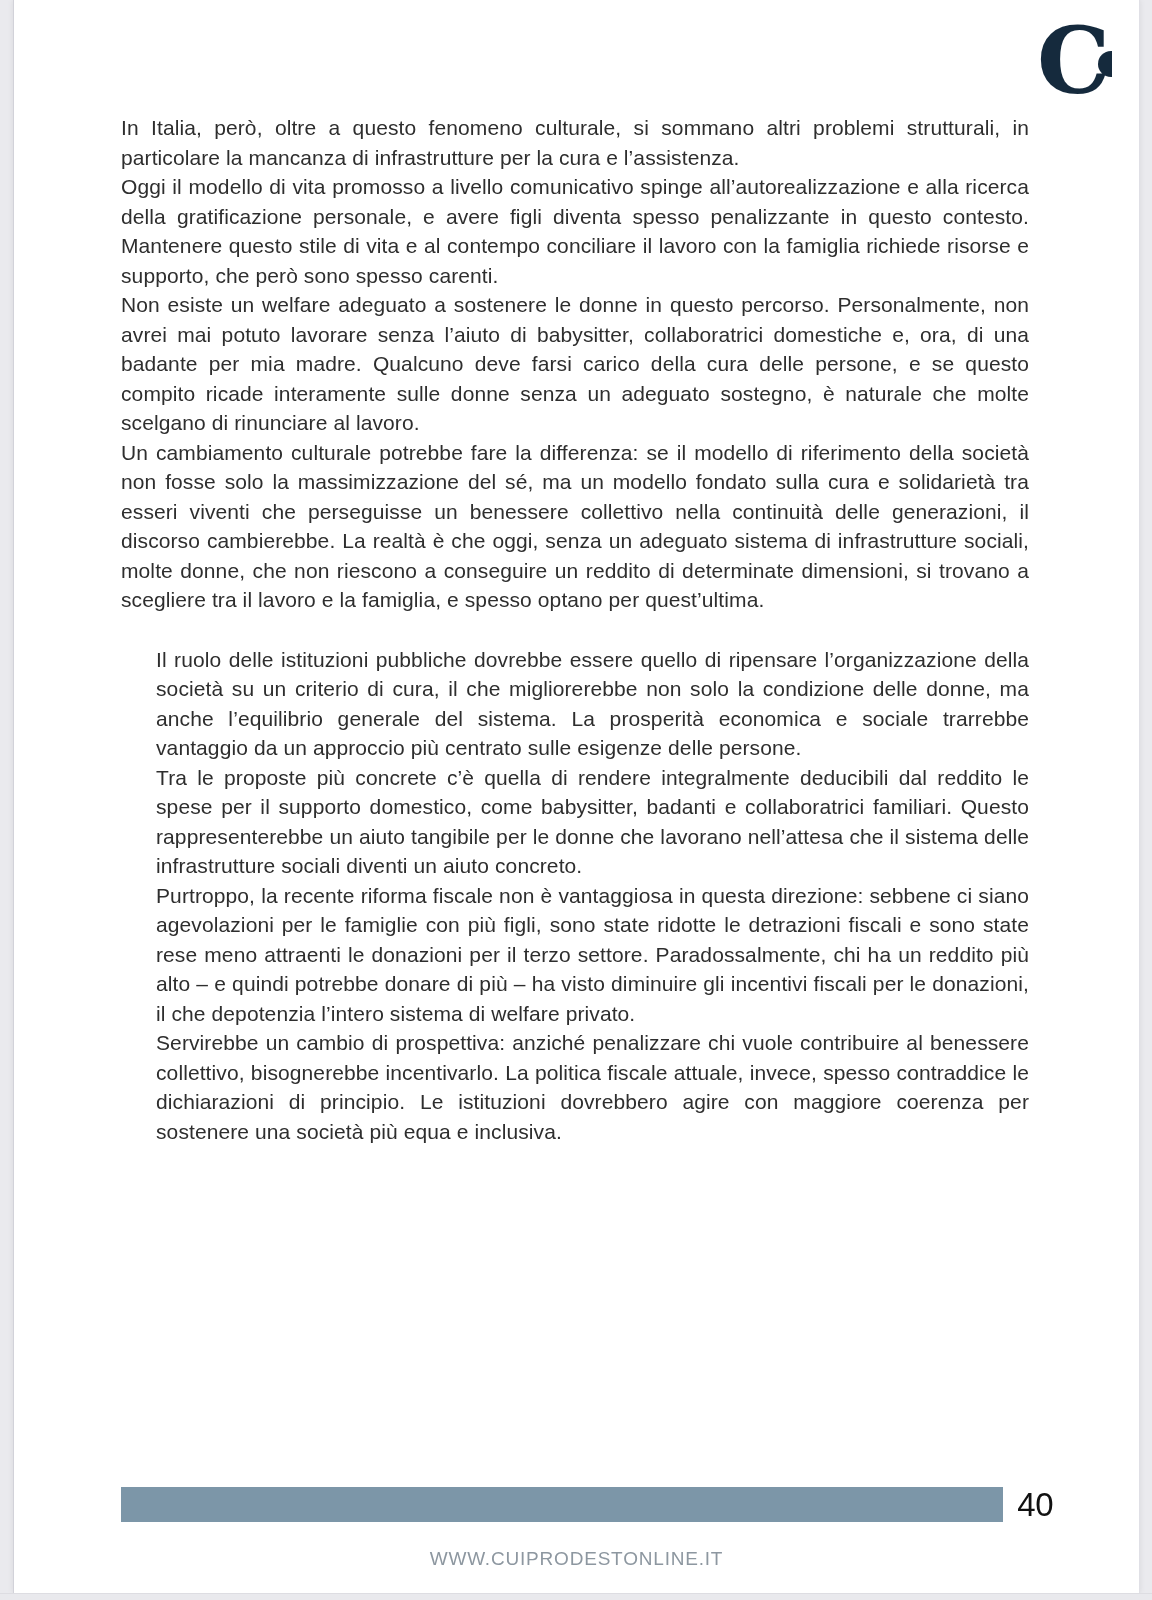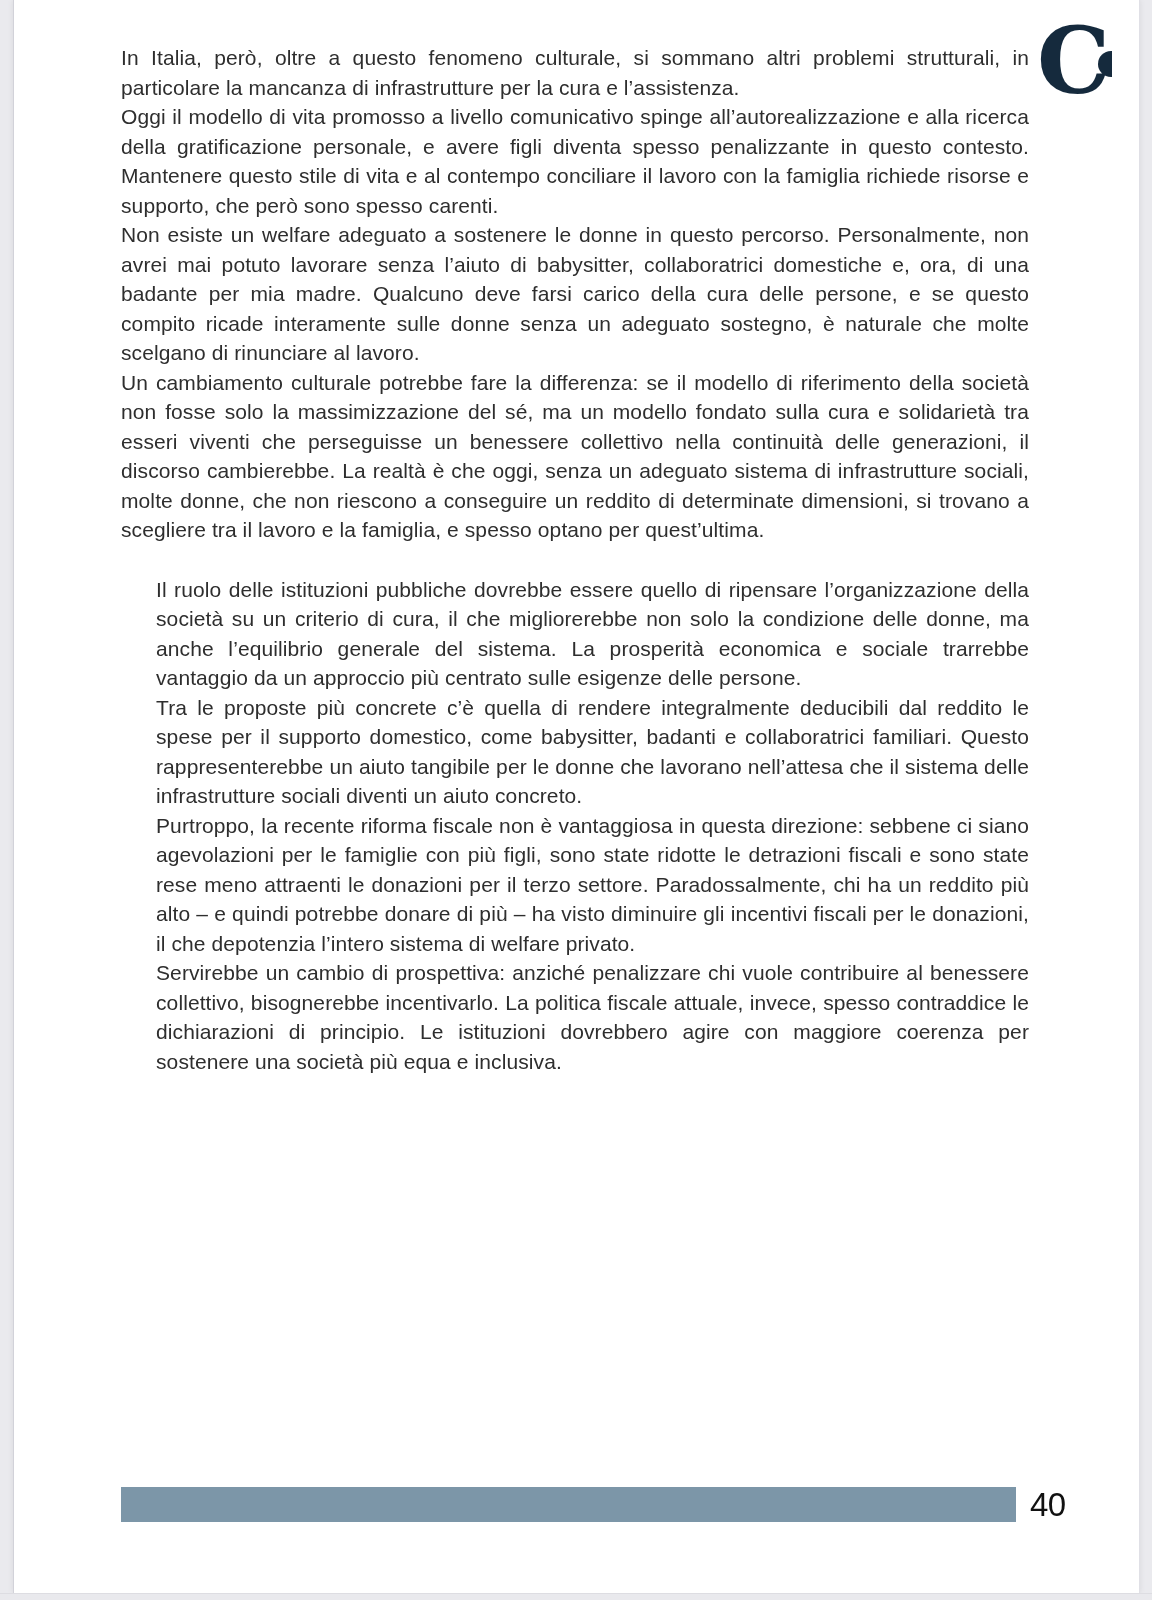--- a/index.html
+++ b/index.html
@@ -65,7 +65,7 @@
     left: 0;
     width: 100%;
     box-sizing: border-box;
-    padding: 43px 110px 0 107px;
+    padding: 113px 110px 0 107px;
   }
   .content p {
     margin: 0;

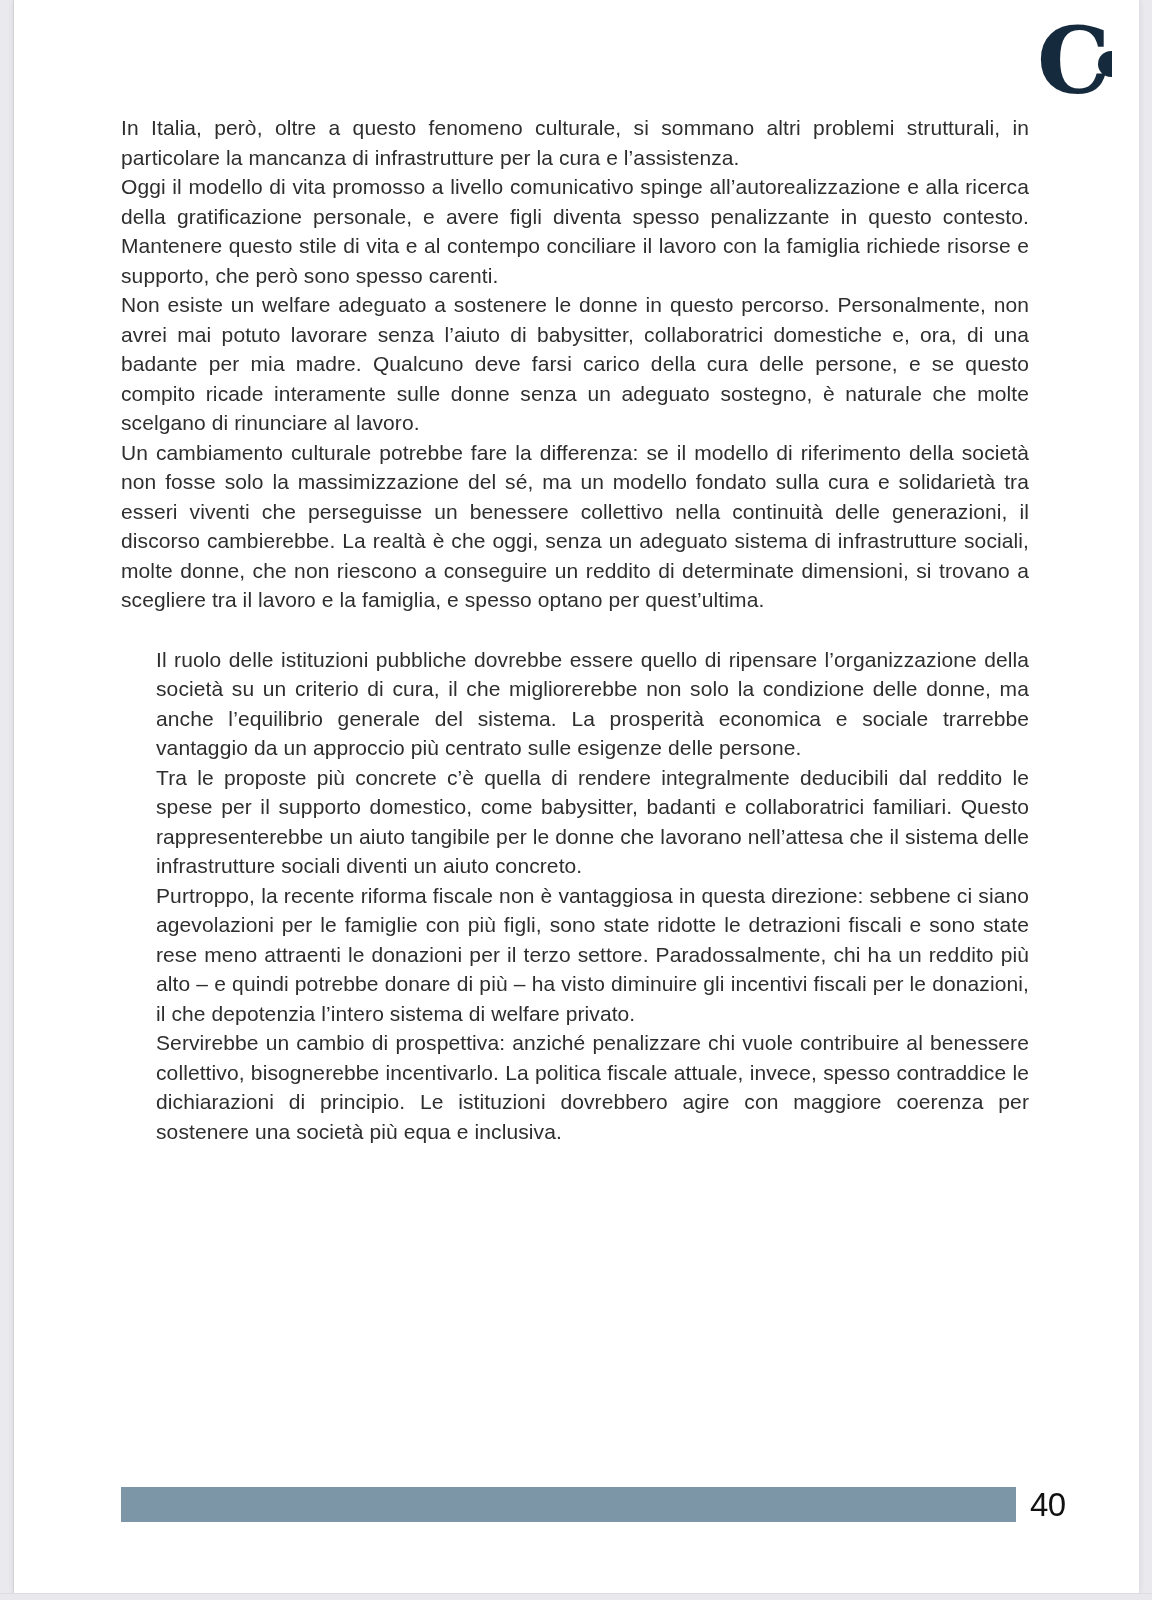--- a/index.html
+++ b/index.html
@@ -94,9 +94,10 @@
     top: 1487px;
     width: 100%;
     box-sizing: border-box;
-    padding: 0 53px 0 107px;
+    padding: 0 86px 0 107px;
     display: flex;
     align-items: center;
+    justify-content: space-between;
   }
   .footer-bar {
     height: 35px;

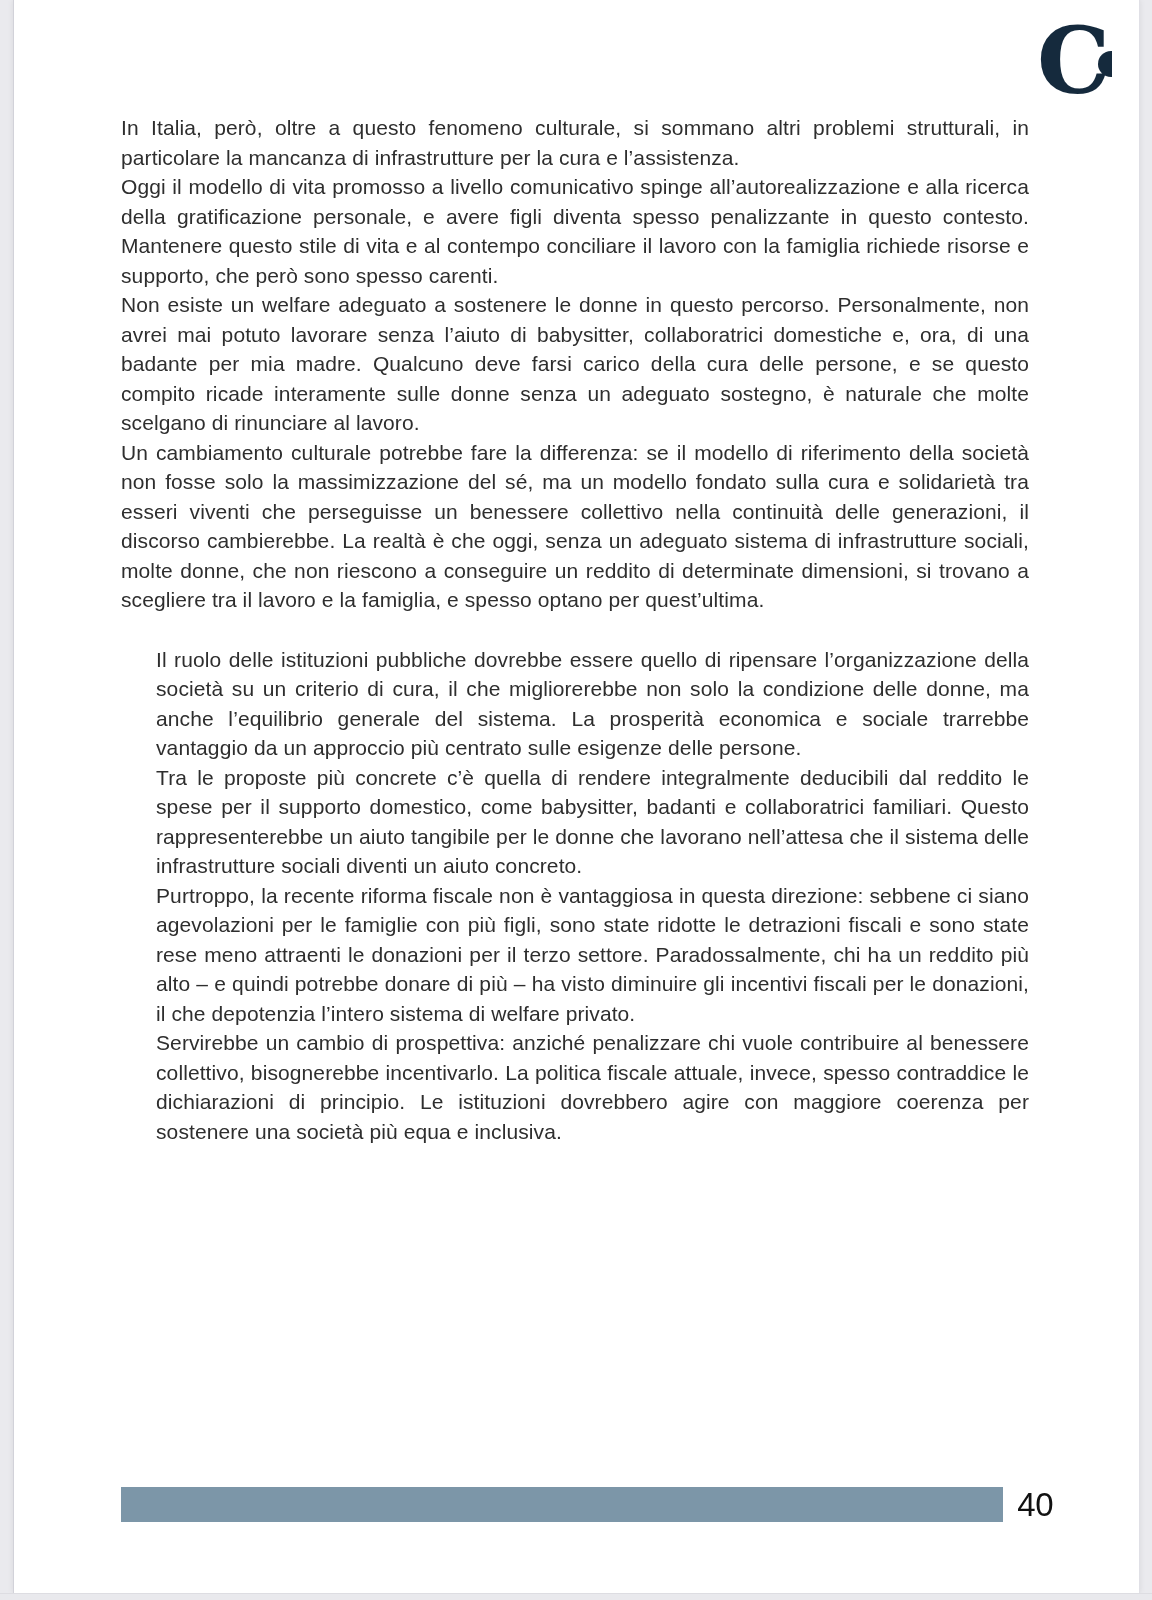--- a/index.html
+++ b/index.html
@@ -154,6 +154,7 @@
     <div class="page-number">40</div>
   </div>
 
+  <div class="site-url">WWW.CUIPRODESTONLINE.IT</div>
 
 </div>
 

